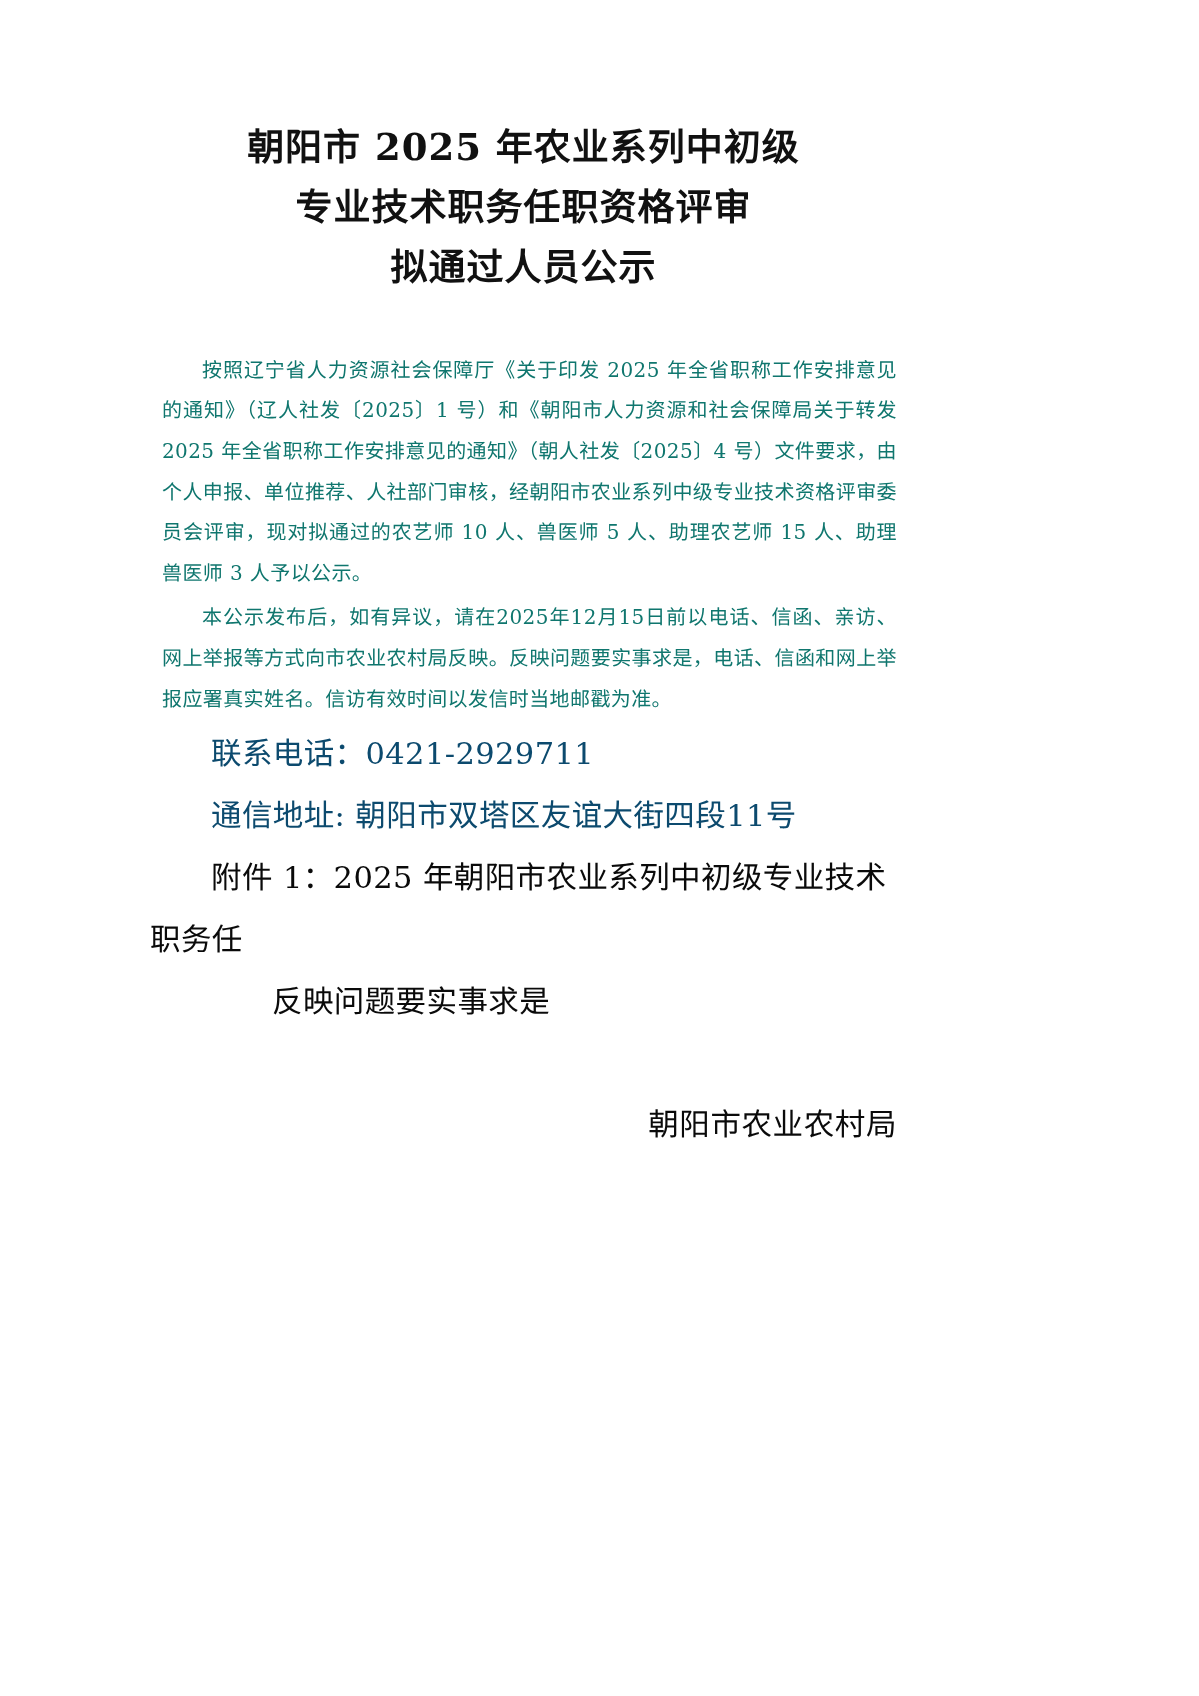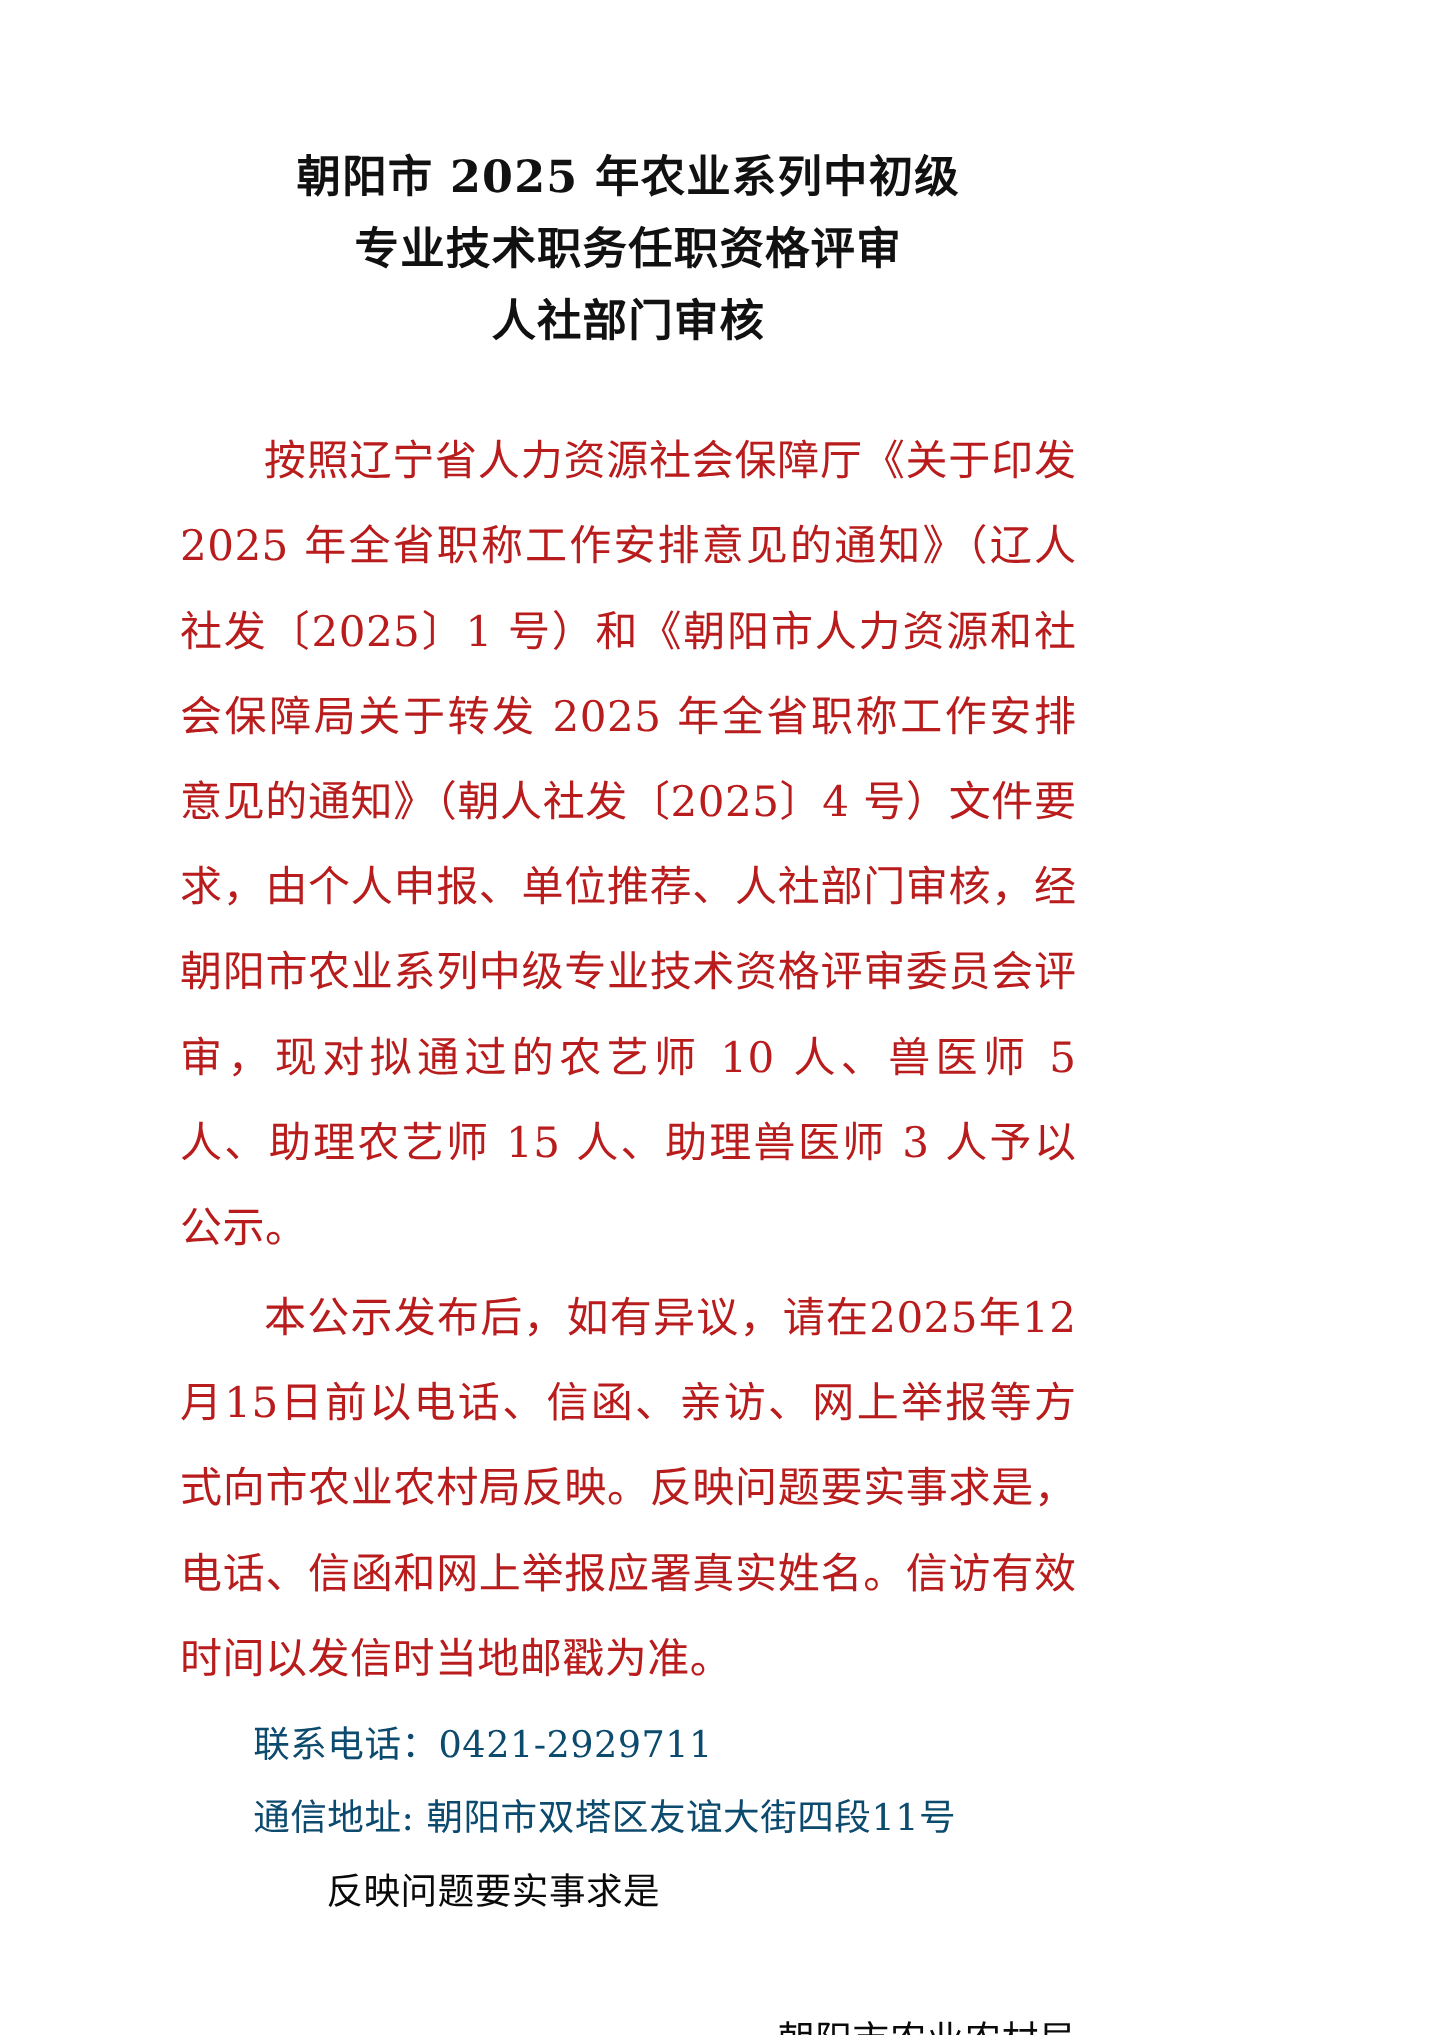--- a/index.html
+++ b/index.html
@@ -90,7 +90,7 @@
   <div class="title-block">
     <div class="title-line">朝阳市 2025 年农业系列中初级</div>
     <div class="title-line">专业技术职务任职资格评审</div>
-    <div class="title-line">人社部门审核</div>
+    <div class="title-line">拟通过人员公示</div>
   </div>
 
   <div class="body-block">

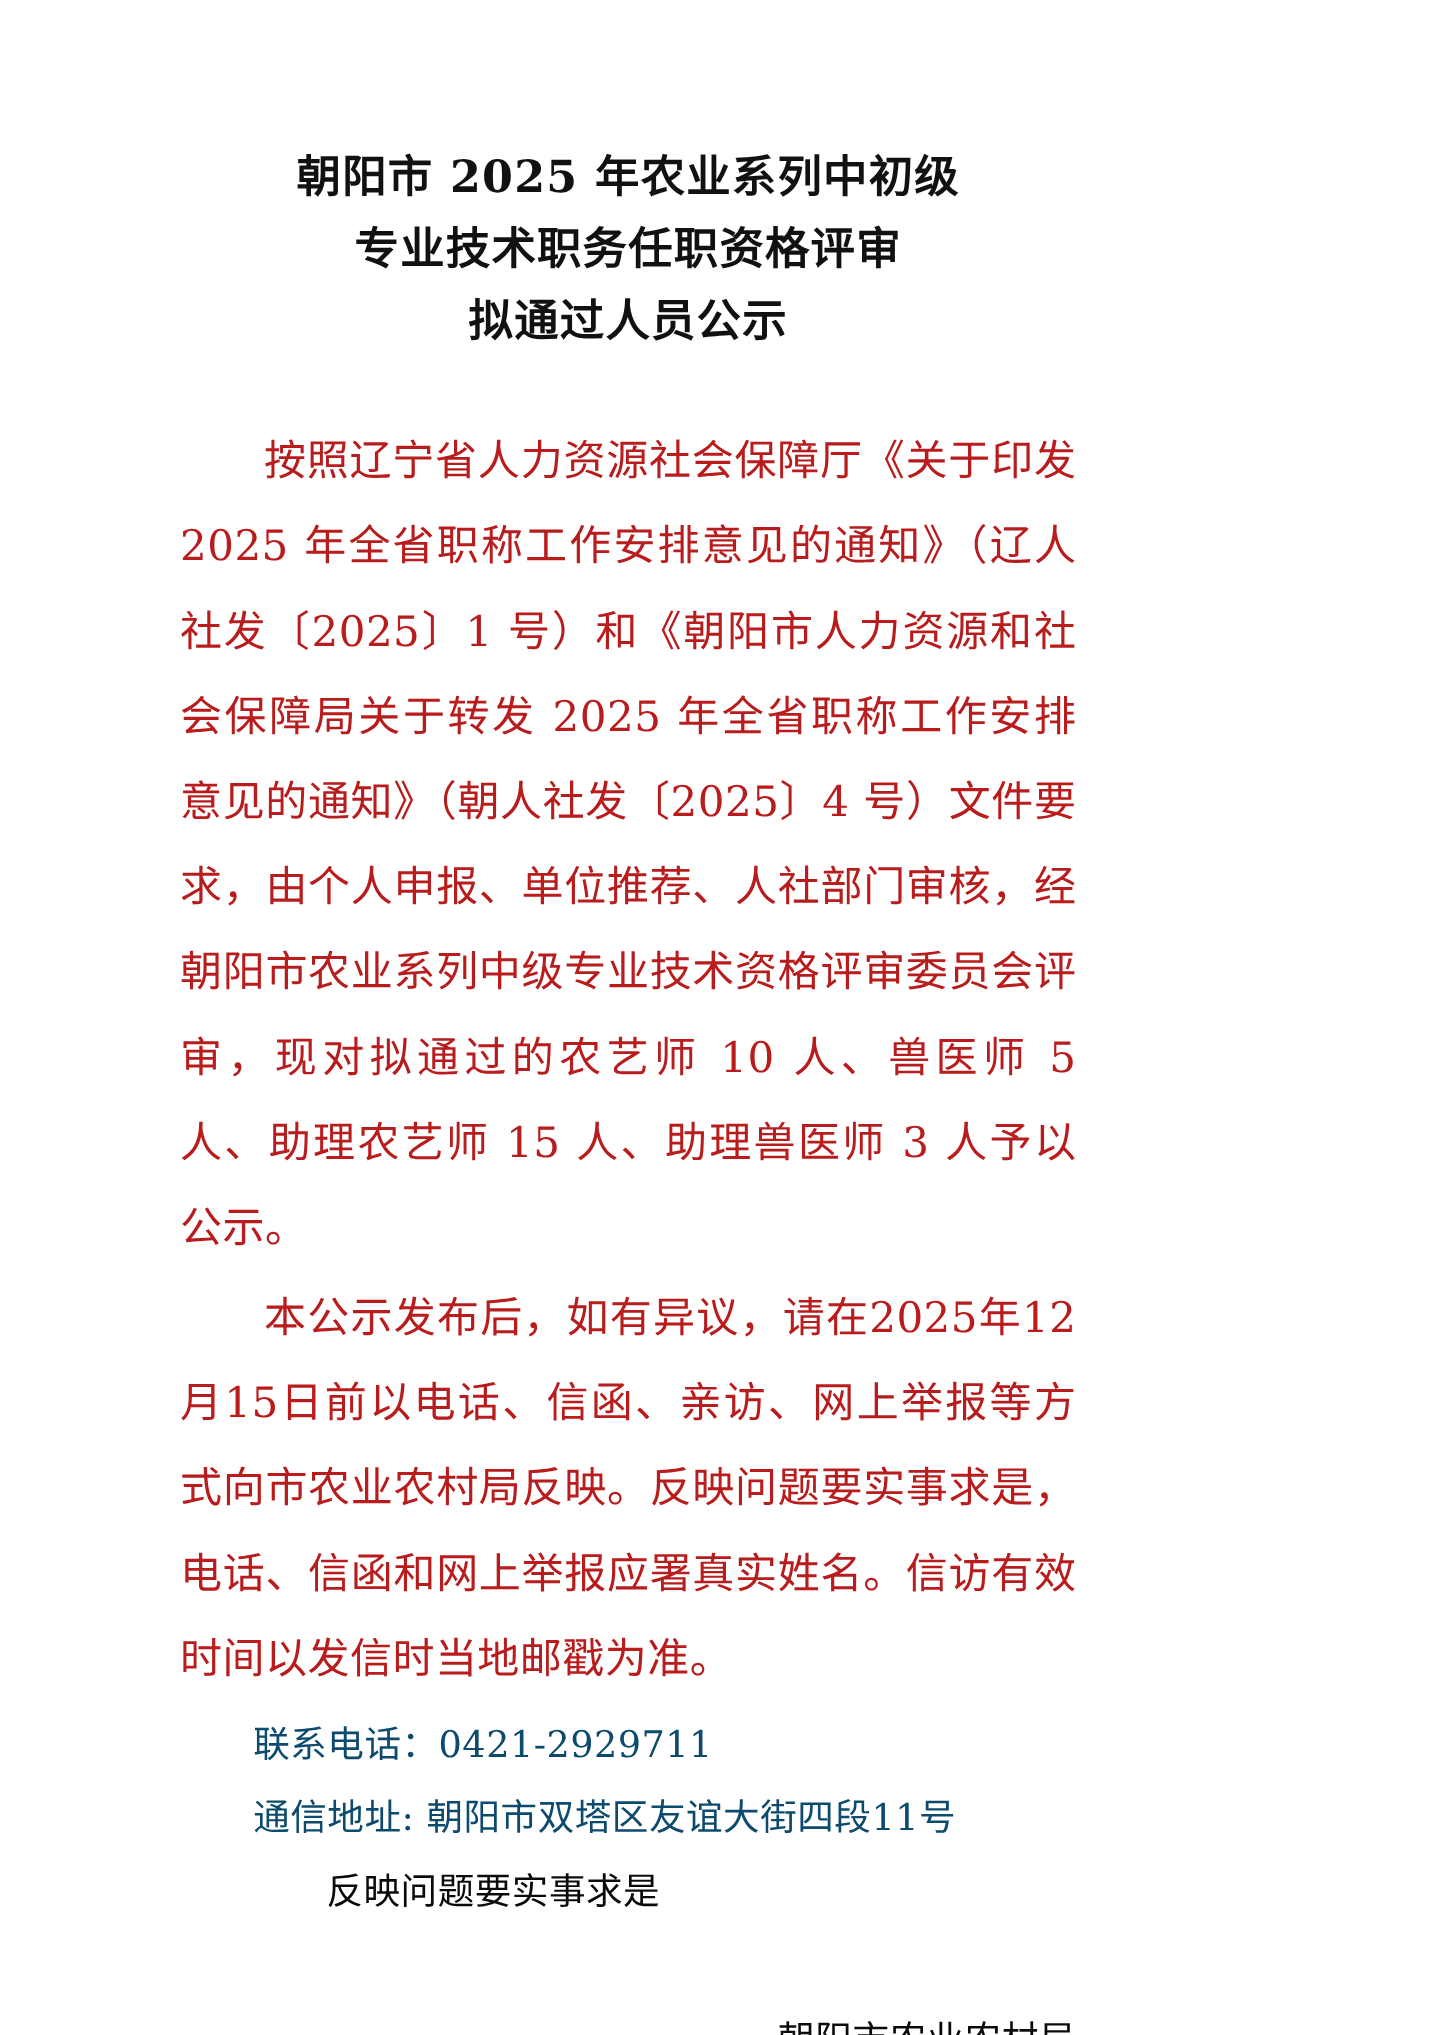--- a/index.html
+++ b/index.html
@@ -37,14 +37,14 @@
     margin: 0;
   }
   p.para {
-    font-size: 35px;
+    font-size: 20px;
     line-height: 2.03;
     letter-spacing: 0.4px;
-    margin: 0 0 4px 0;
+    margin: 0 0 4px 12px;
     text-align: justify;
     text-justify: inter-ideograph;
     text-indent: 2em;
-    color: #b91c1c;
+    color: #0f766e;
   }
   p.contact {
     font-size: 30.5px;

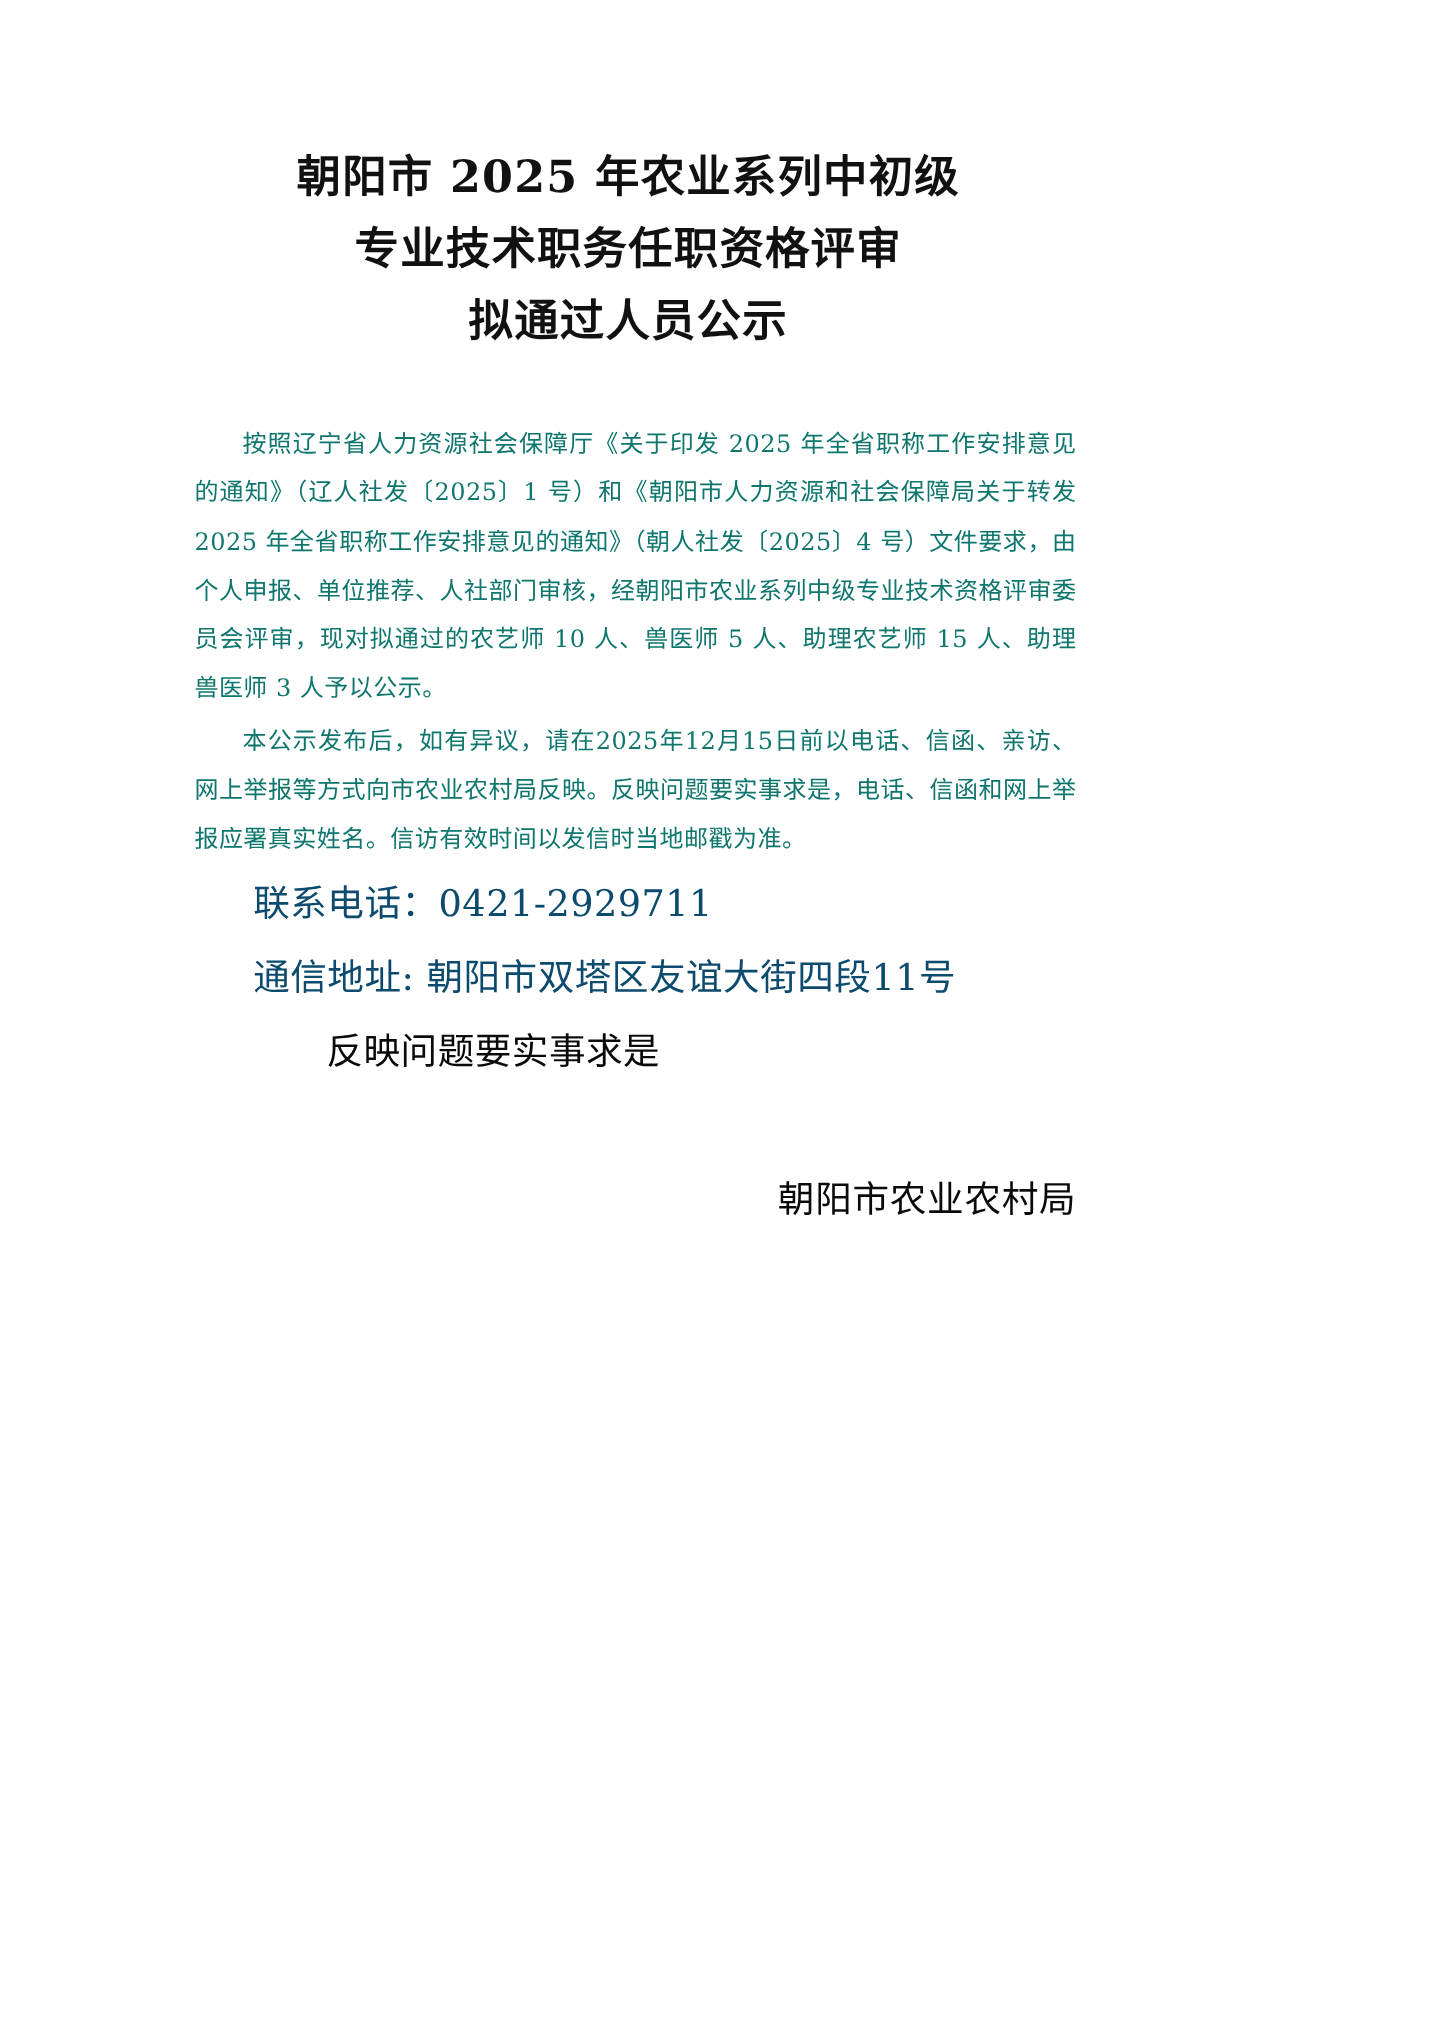--- a/index.html
+++ b/index.html
@@ -100,6 +100,7 @@
     <p class="contact">联系电话：0421-2929711</p>
     <p class="contact">通信地址: 朝阳市双塔区友谊大街四段11号</p>
 
+    <p class="attachment">附件 1：2025 年朝阳市农业系列中初级专业技术职务任</p>
     <p class="attachment-cont">反映问题要实事求是</p>
   </div>
 

